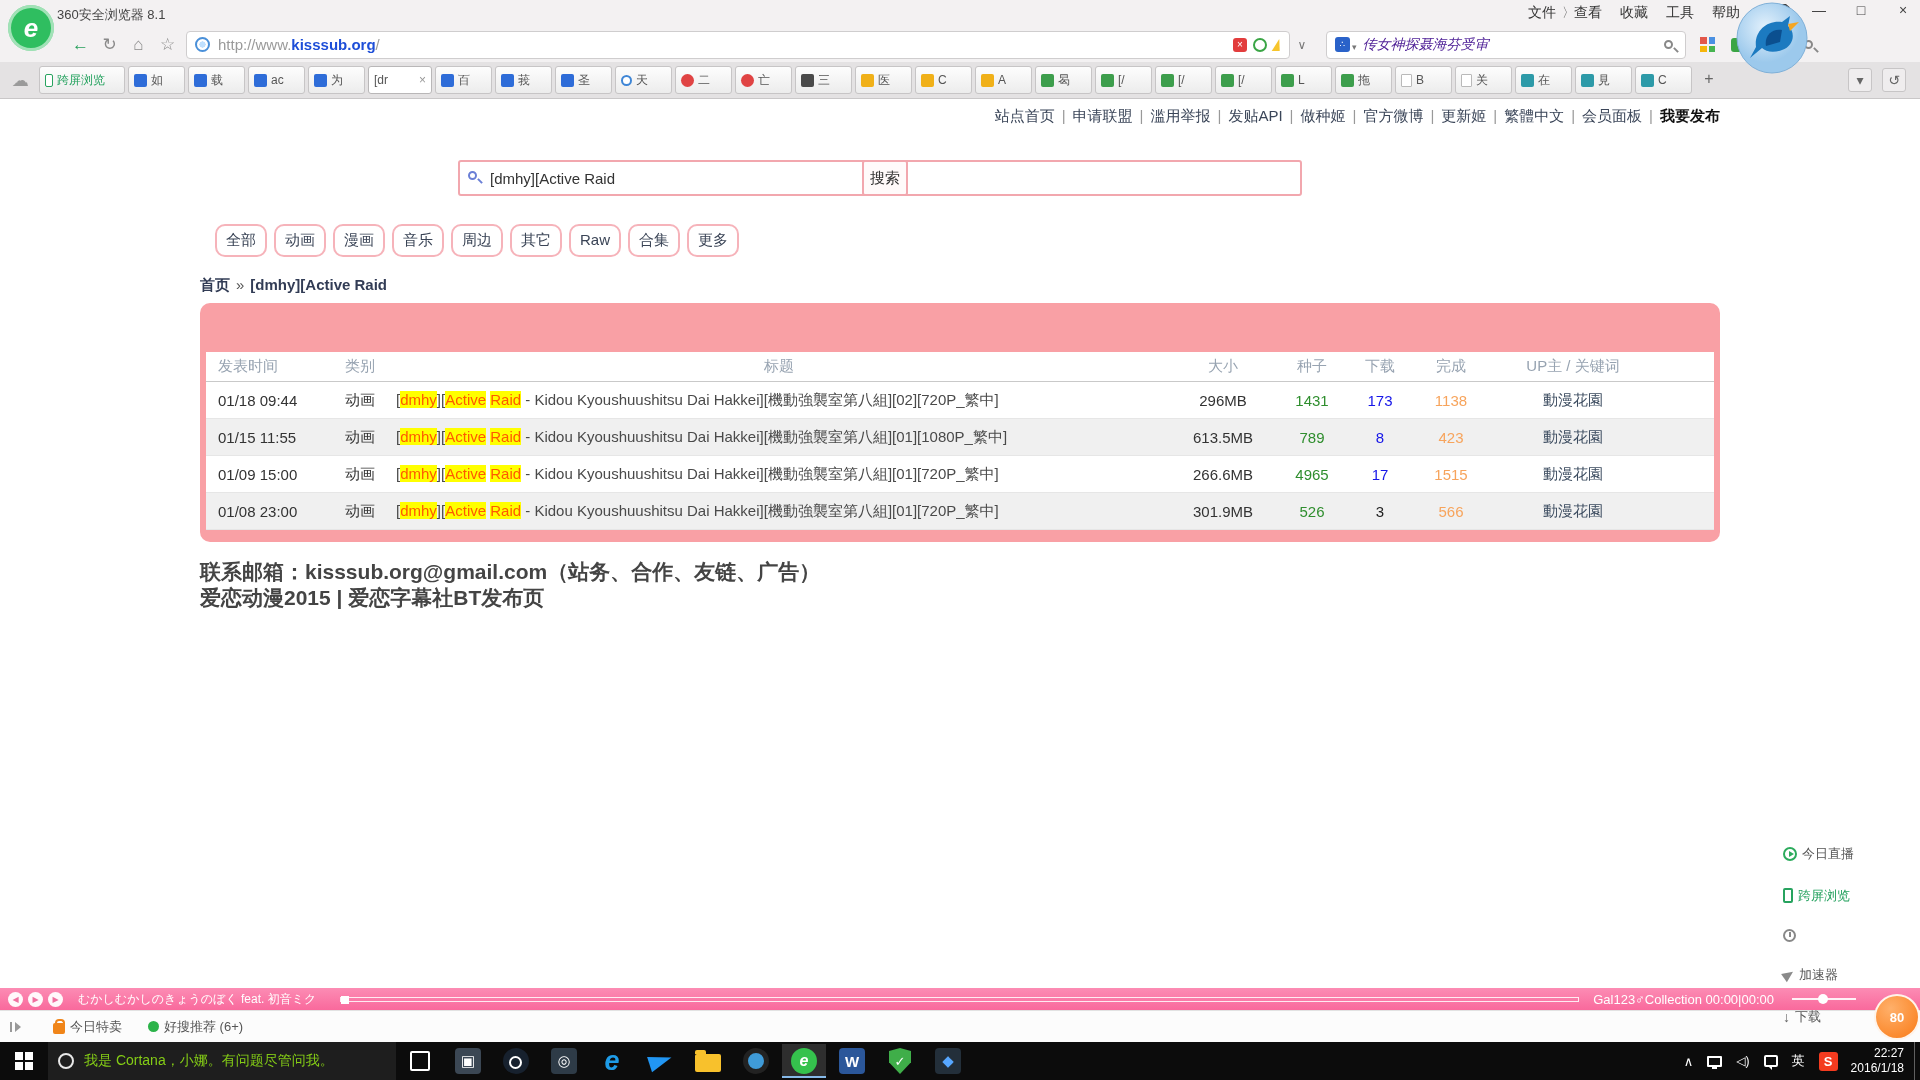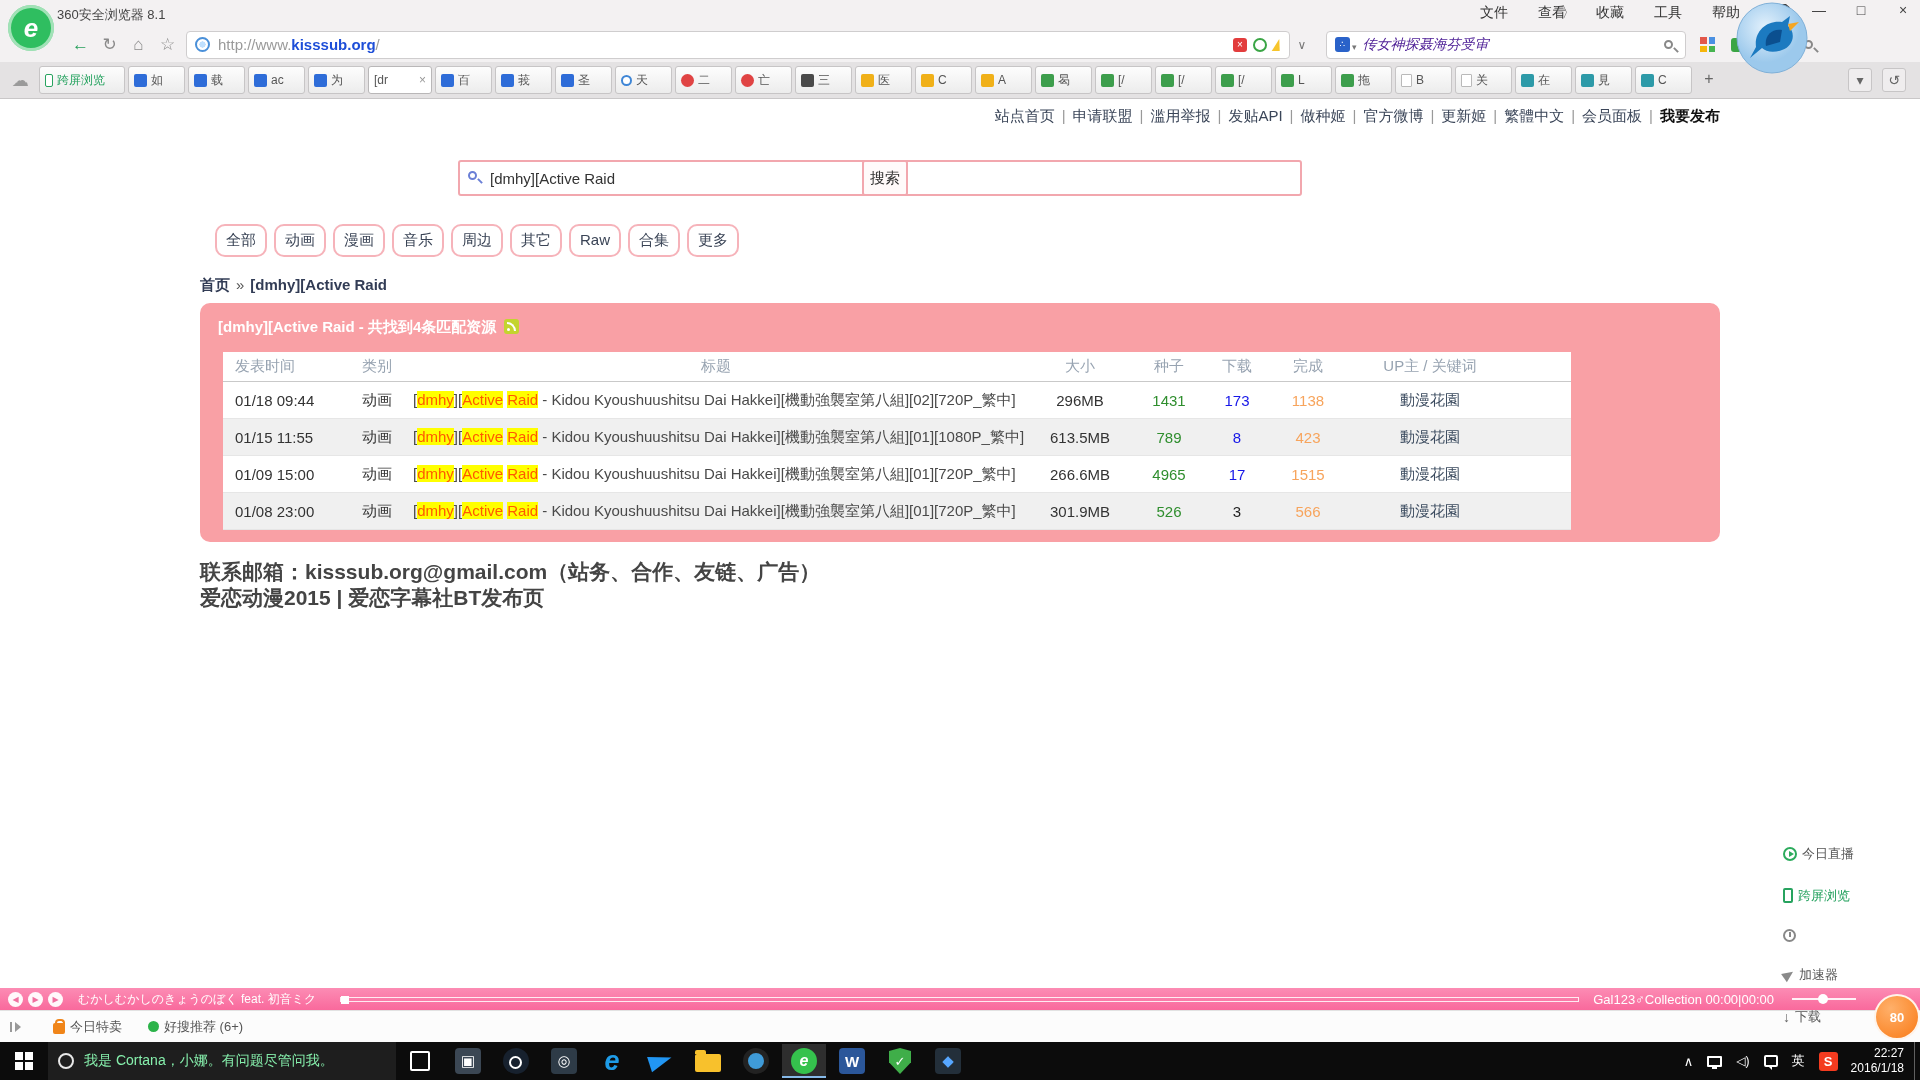--- a/index.html
+++ b/index.html
@@ -9,7 +9,7 @@
   
   .titlebar{position:absolute;top:0;left:0;width:1920px;height:27px;background:#f3f1f2;}
   .apptitle{position:absolute;left:57px;top:6px;font-size:13px;color:#444;}
-  .menubar{position:absolute;right:180px;top:4px;display:flex;gap:30px;font-size:14px;color:#333;}
+  .menubar{position:absolute;right:180px;top:4px;display:flex;gap:18px;font-size:14px;color:#333;}
   .menu{cursor:default;}
   .menuchev{position:absolute;right:345px;top:4px;color:#666;font-size:13px;}
   .winctrls{position:absolute;right:4px;top:2px;display:flex;gap:16px;align-items:center;color:#444;}

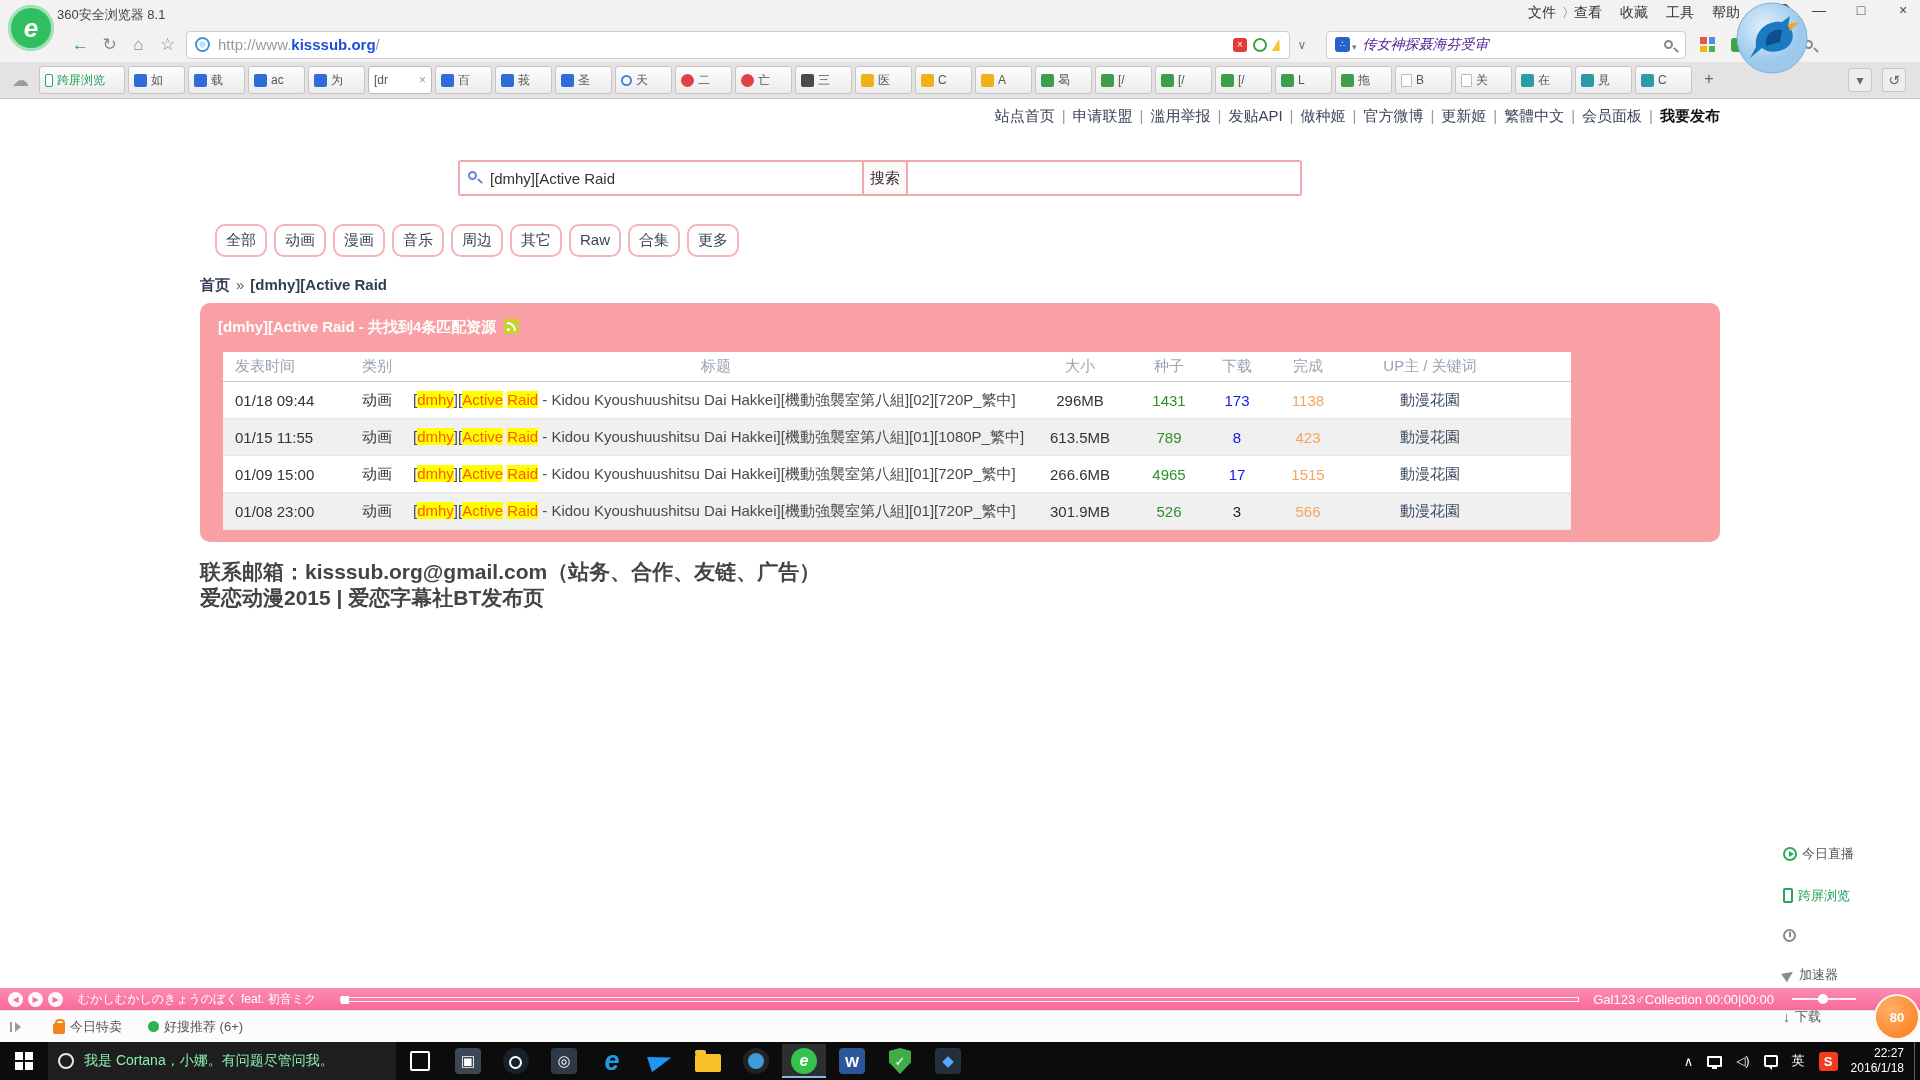--- a/index.html
+++ b/index.html
@@ -411,7 +411,6 @@
   </div>
 
   <div class="panel">
-    <div class="ptitle"><span>[dmhy][Active Raid - 共找到4条匹配资源</span><span class="rss"></span></div>
     <div class="tablewrap">
       <div class="trow thead" id="thead">
           <div class="c-time hc">发表时间</div>

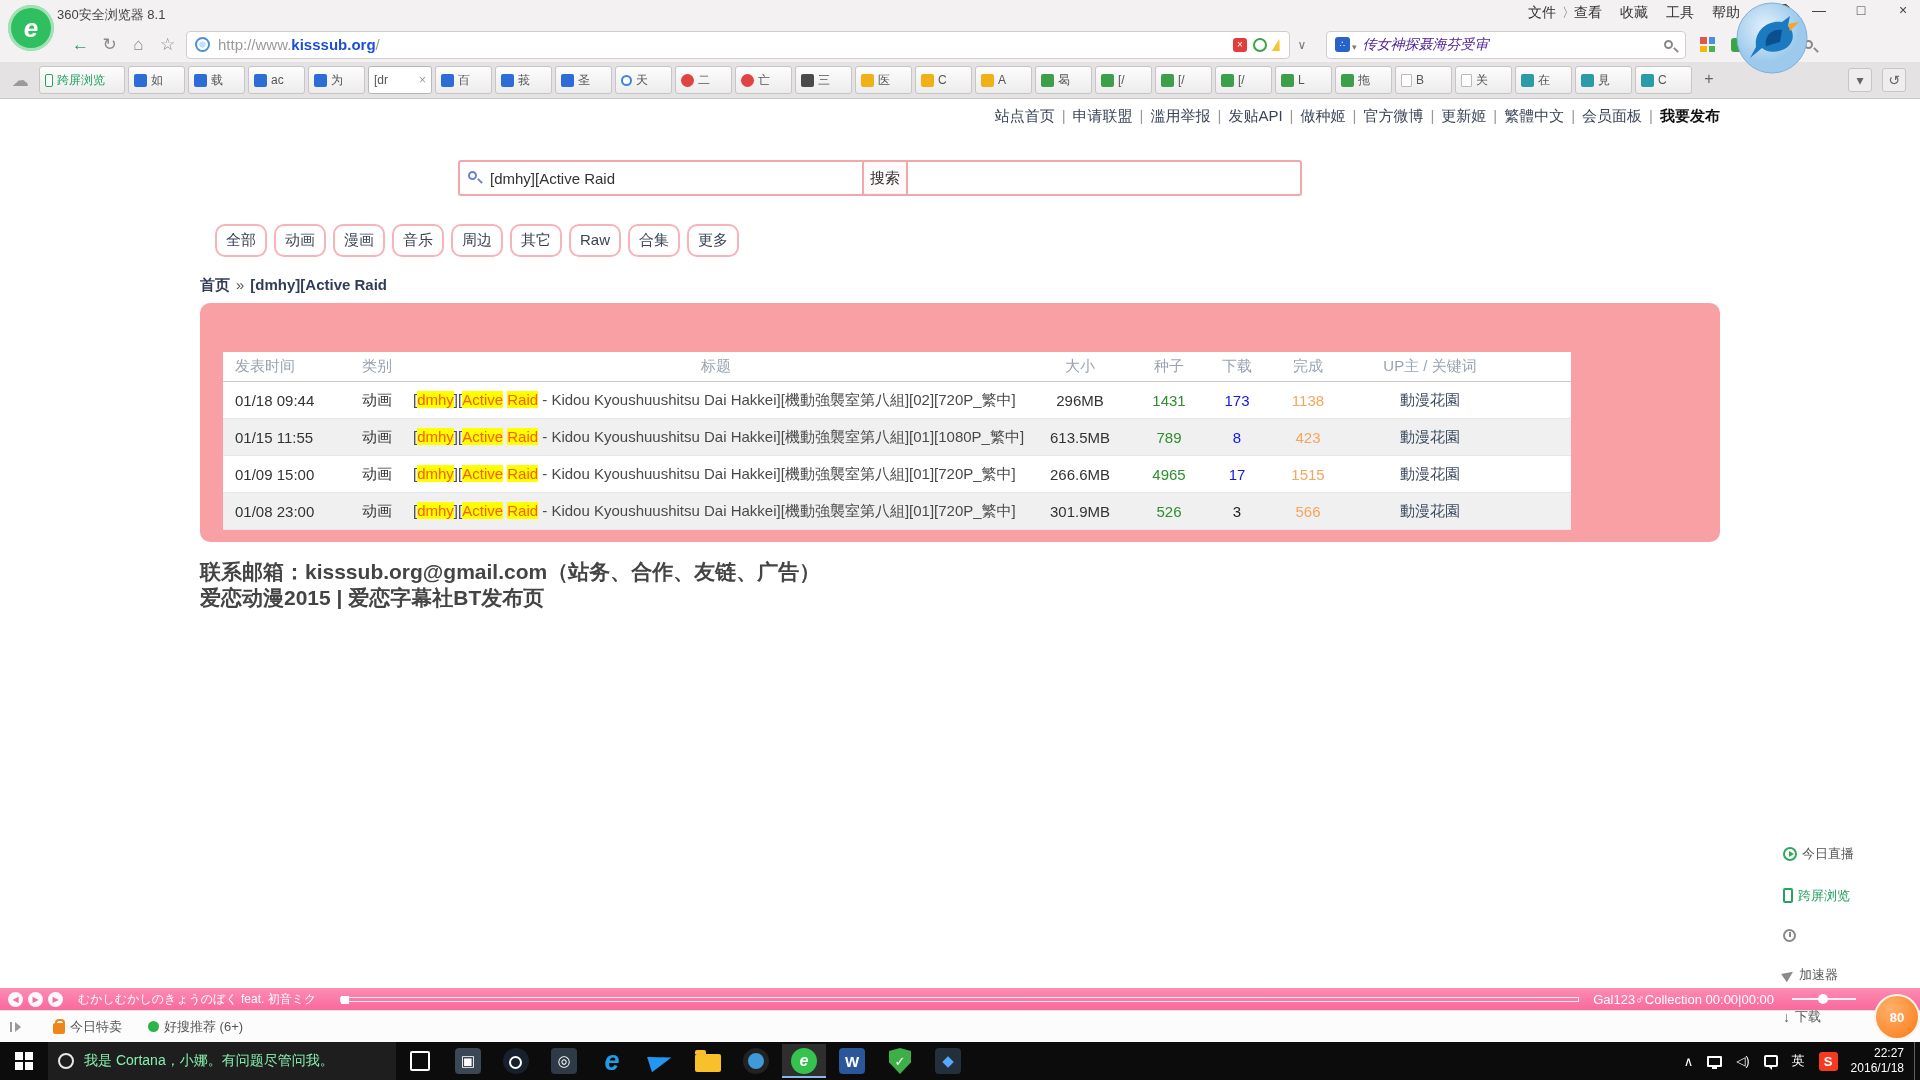--- a/index.html
+++ b/index.html
@@ -107,7 +107,7 @@
   .rss::before{content:"";position:absolute;left:3px;bottom:3px;width:3px;height:3px;background:#fff;border-radius:50%;}
   .rss::after{content:"";position:absolute;left:3px;bottom:3px;width:7px;height:7px;
     border-style:solid;border-color:#fff;border-width:2px 2px 0 0;border-radius:0 100% 0 0;}
-  .tablewrap{position:absolute;left:23px;top:49px;width:1348px;background:#fff;}
+  .tablewrap{position:absolute;left:6px;top:49px;width:1508px;background:#fff;}
   .trow{display:flex;align-items:center;height:37px;font-size:15px;padding-right:56px;border-bottom:1px solid #e6e6e6;color:#333;}
   .thead{height:30px;color:#97a3b1;border-bottom:1px solid #c9c9c9;}
   .thead .hc{color:#97a3b1 !important;}

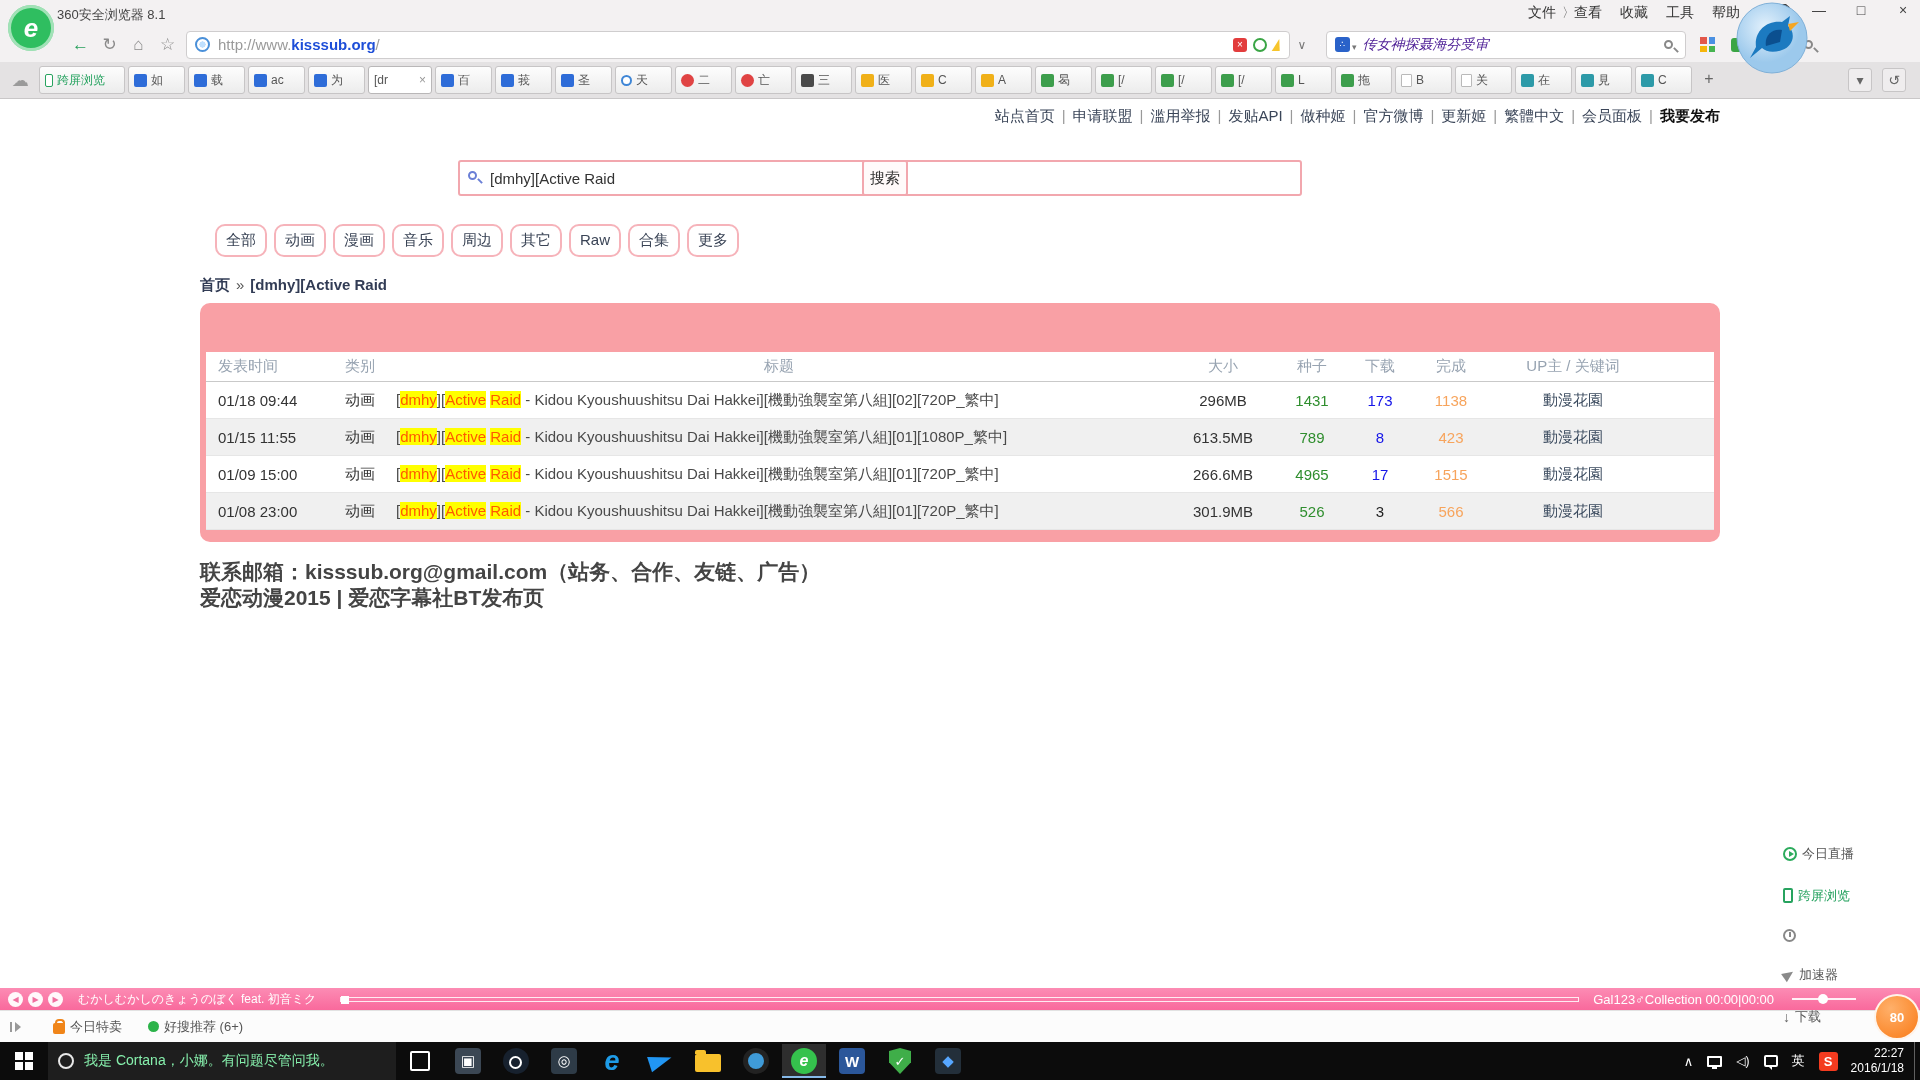--- a/index.html
+++ b/index.html
@@ -183,7 +183,7 @@
     margin:-10px 10px 0 0;}
   .cortana{width:348px;height:100%;background:#1e1e1e;display:flex;align-items:center;padding-left:10px;}
   .cring{width:16px;height:16px;border:2px solid #e8e8e8;border-radius:50%;margin-right:10px;flex:none;}
-  .ctext{font-size:14px;color:#86efac;white-space:nowrap;overflow:hidden;}
+  .ctext{font-size:14px;color:#84cc16;white-space:nowrap;overflow:hidden;}
   .tview{width:20px;height:20px;border:2px solid #fff;margin:0 14px;border-radius:2px;}
   #apps{display:flex;align-items:center;}
   .app{width:44px;height:34px;display:flex;align-items:center;justify-content:center;margin:0 2px;}

